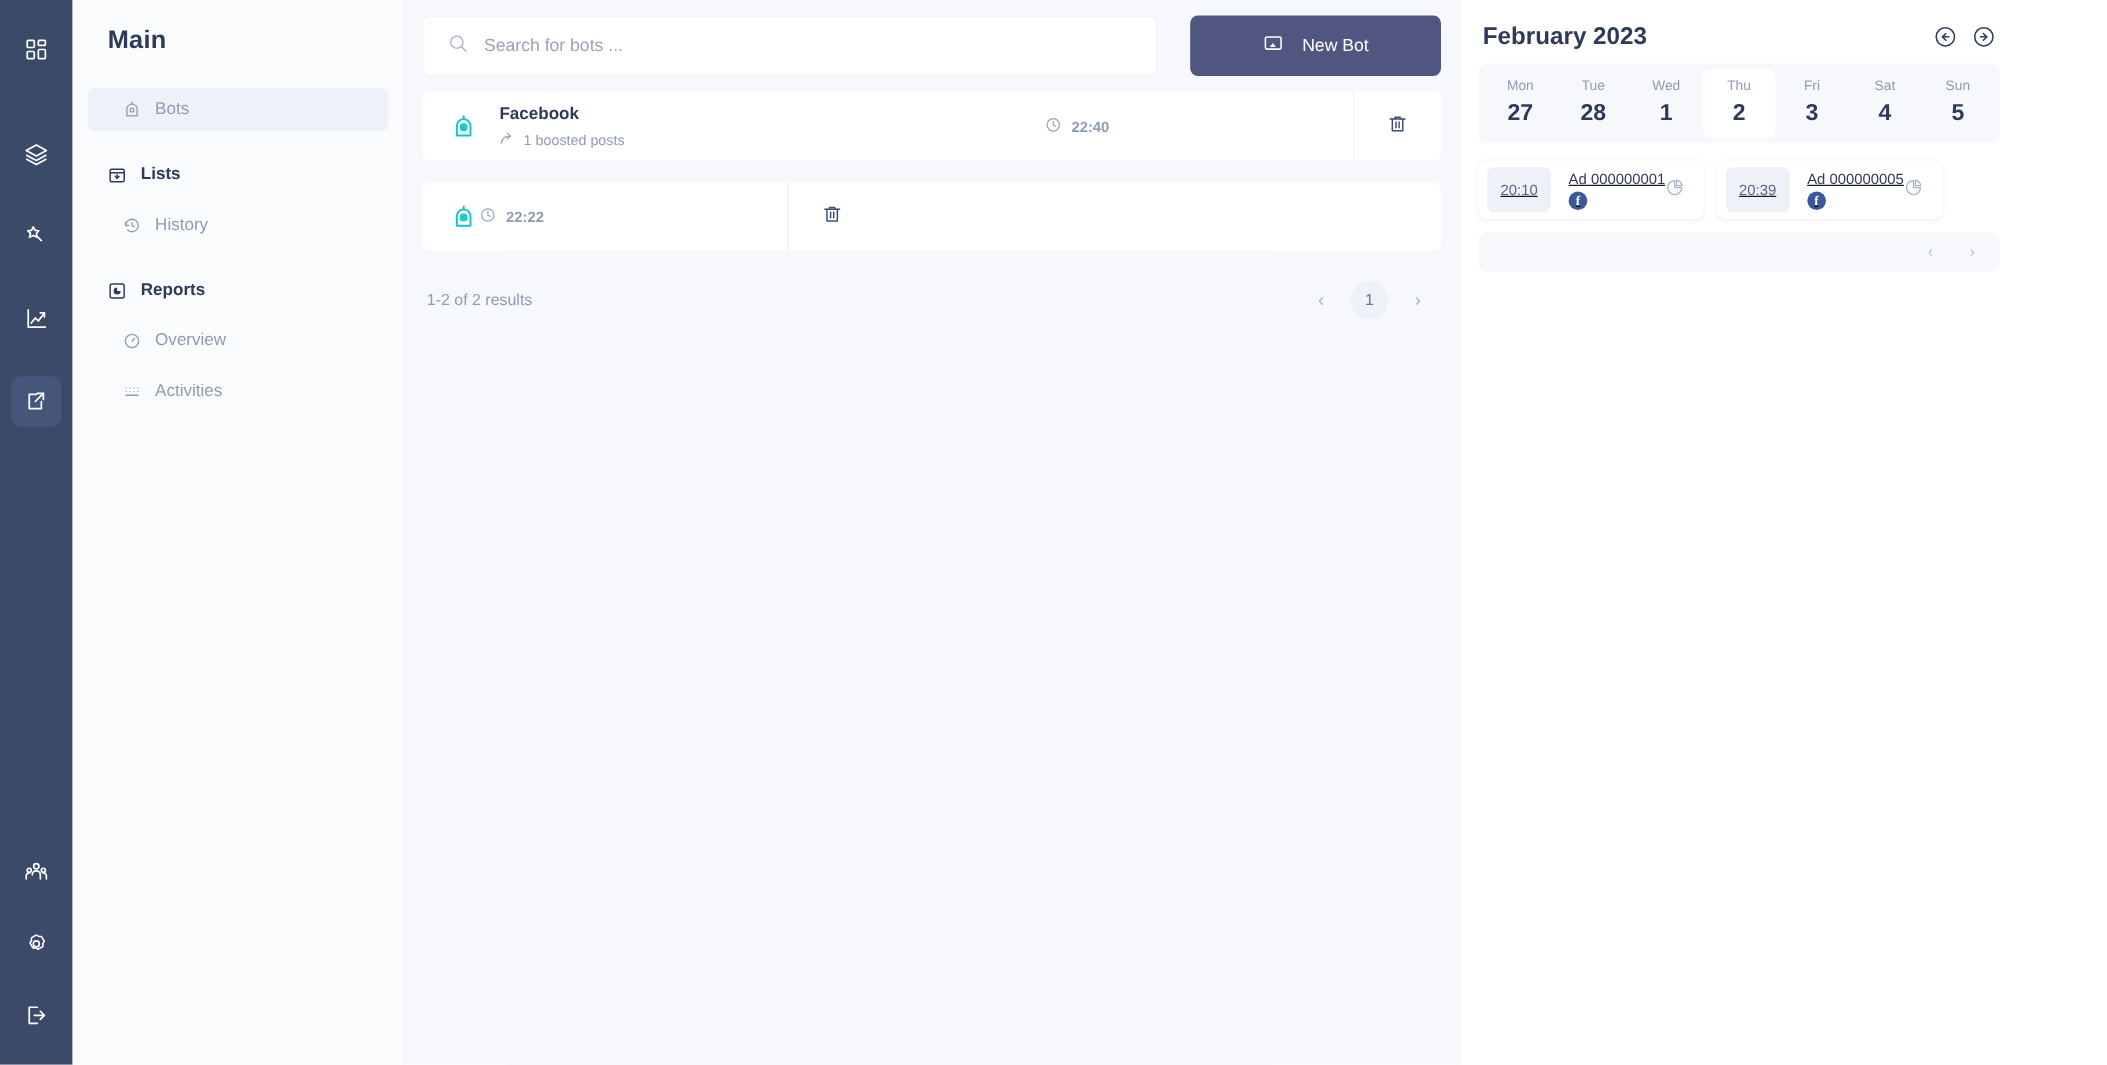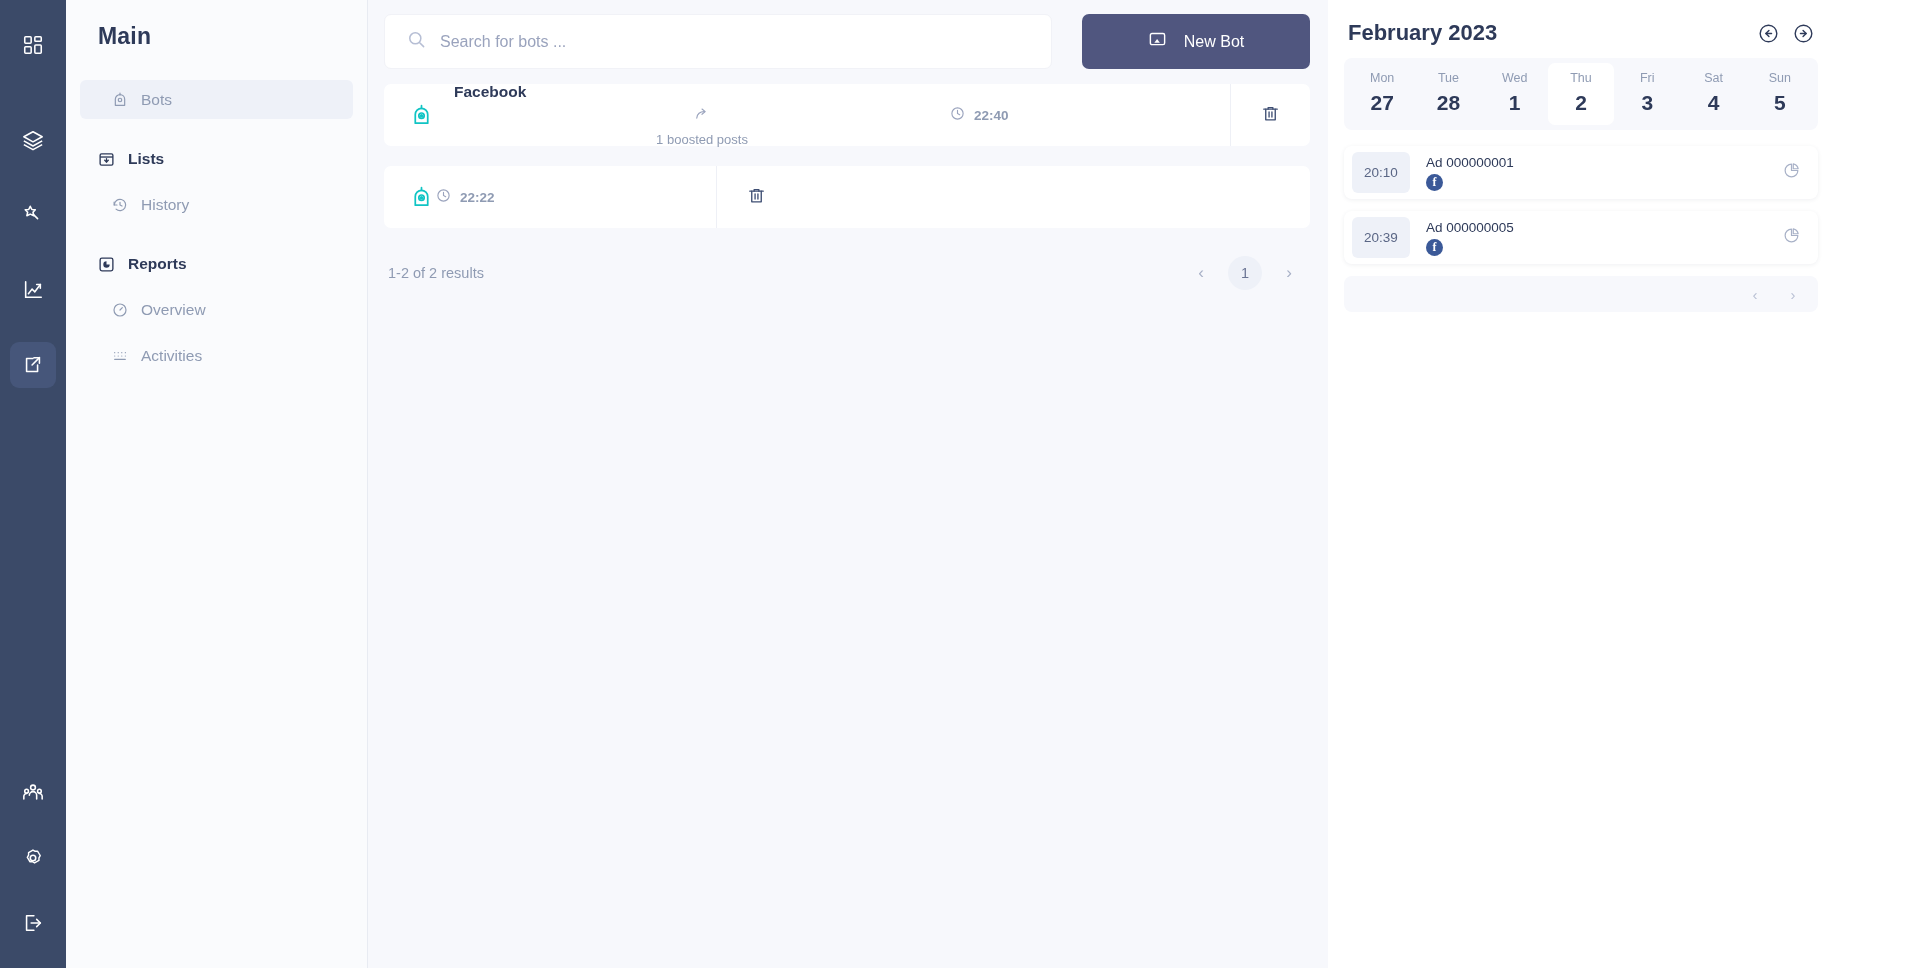--- a/index.html
+++ b/index.html
@@ -86,7 +86,7 @@
   .bot-icon { width: 30px; flex: 0 0 30px; display:flex; align-items:center; justify-content:center; }
   .bot-info { flex: 1 1 auto; padding-left: 18px; min-width: 0; }
   .bot-name { font-size: 15.5px; color: #2e3a59; font-weight: bold; margin-bottom: 6px; }
-  .bot-sub { display: flex; align-items: center; gap: 8px; font-size: 13px; color: #8f9bb3; flex-direction: column; }
+  .bot-sub { display: flex; align-items: center; gap: 8px; font-size: 13px; color: #8f9bb3; }
   .bot-time { display: flex; align-items: center; gap: 9px; font-size: 13.5px; color: #8f9bb3;
               width: 280px; flex: 0 0 280px; font-weight: bold; }
   .bot-del {

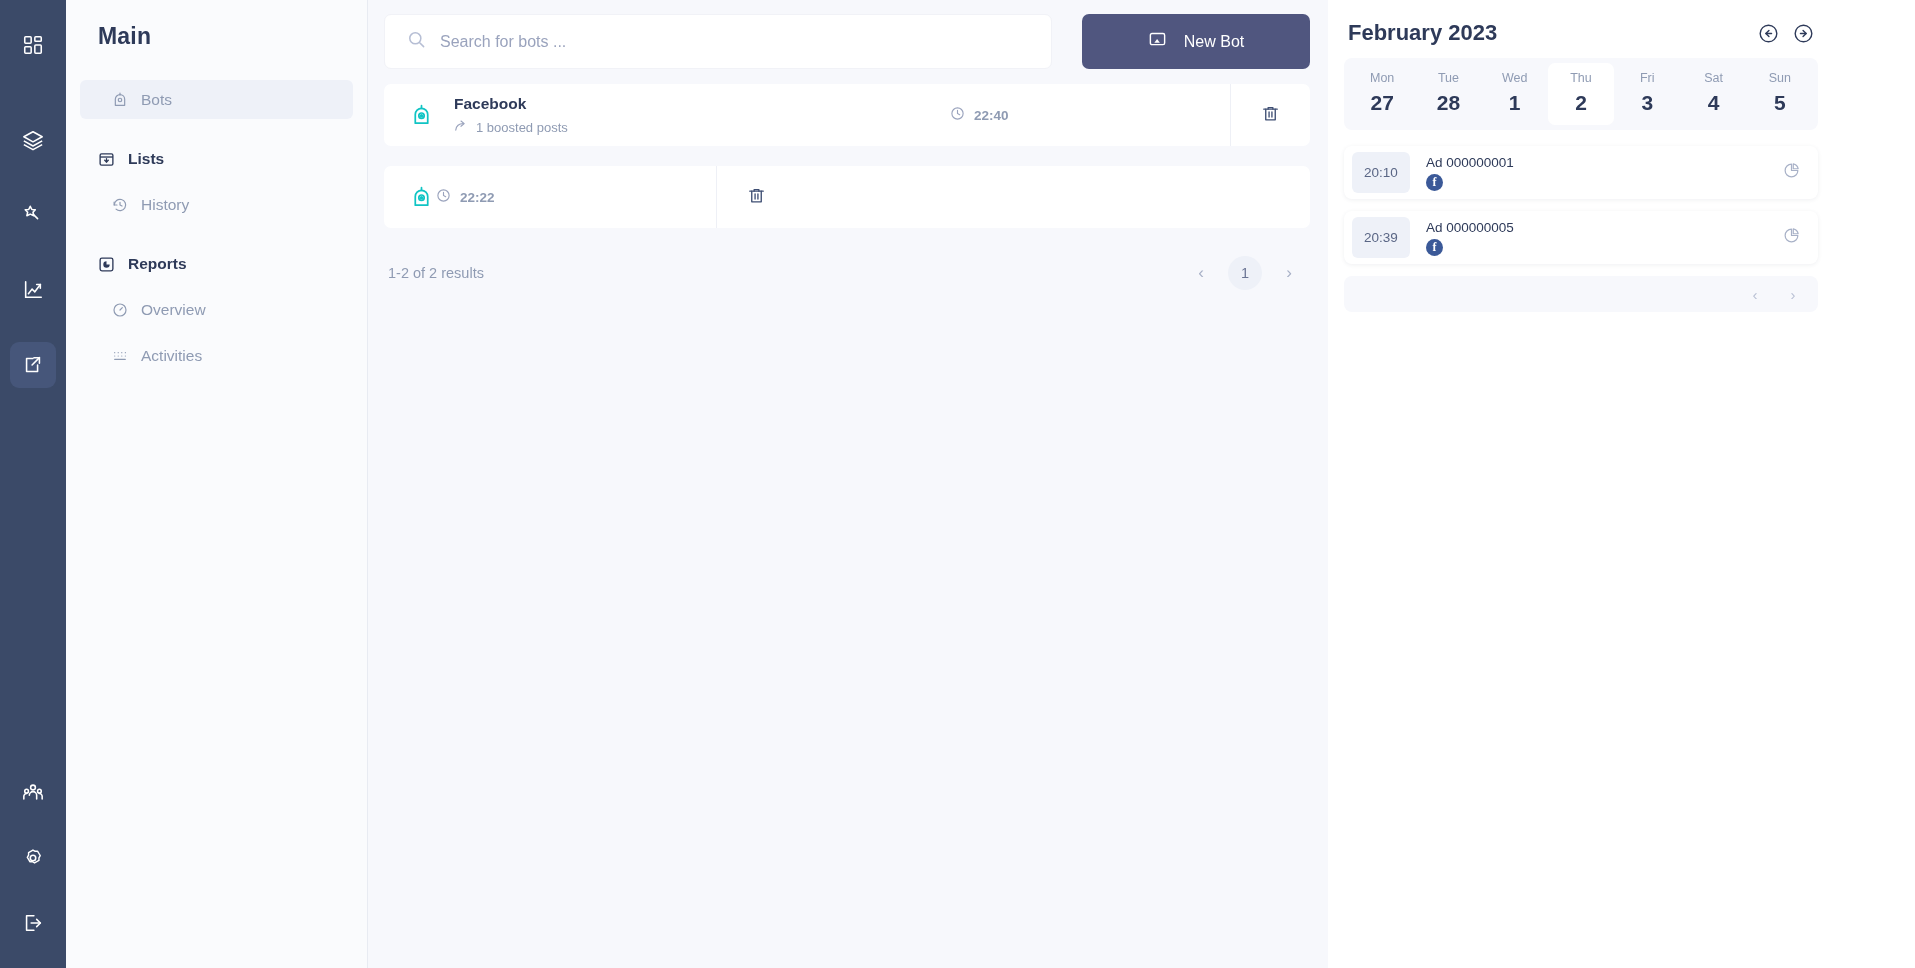--- a/index.html
+++ b/index.html
@@ -127,7 +127,7 @@
   .day-name { font-size: 12.5px; color: #8f9bb3; margin-bottom: 6px; }
   .day-num { font-size: 21px; font-weight: bold; color: #2e3a59; }
 
-  .events { display: flex; flex-direction: column; gap: 12px; }
+  .events { display: flex; flex-direction: row; gap: 12px; text-decoration: underline; }
   .event {
     background: #fff; border-radius: 8px; height: 53px;
     display: flex; align-items: center; padding: 0 18px 0 8px;

